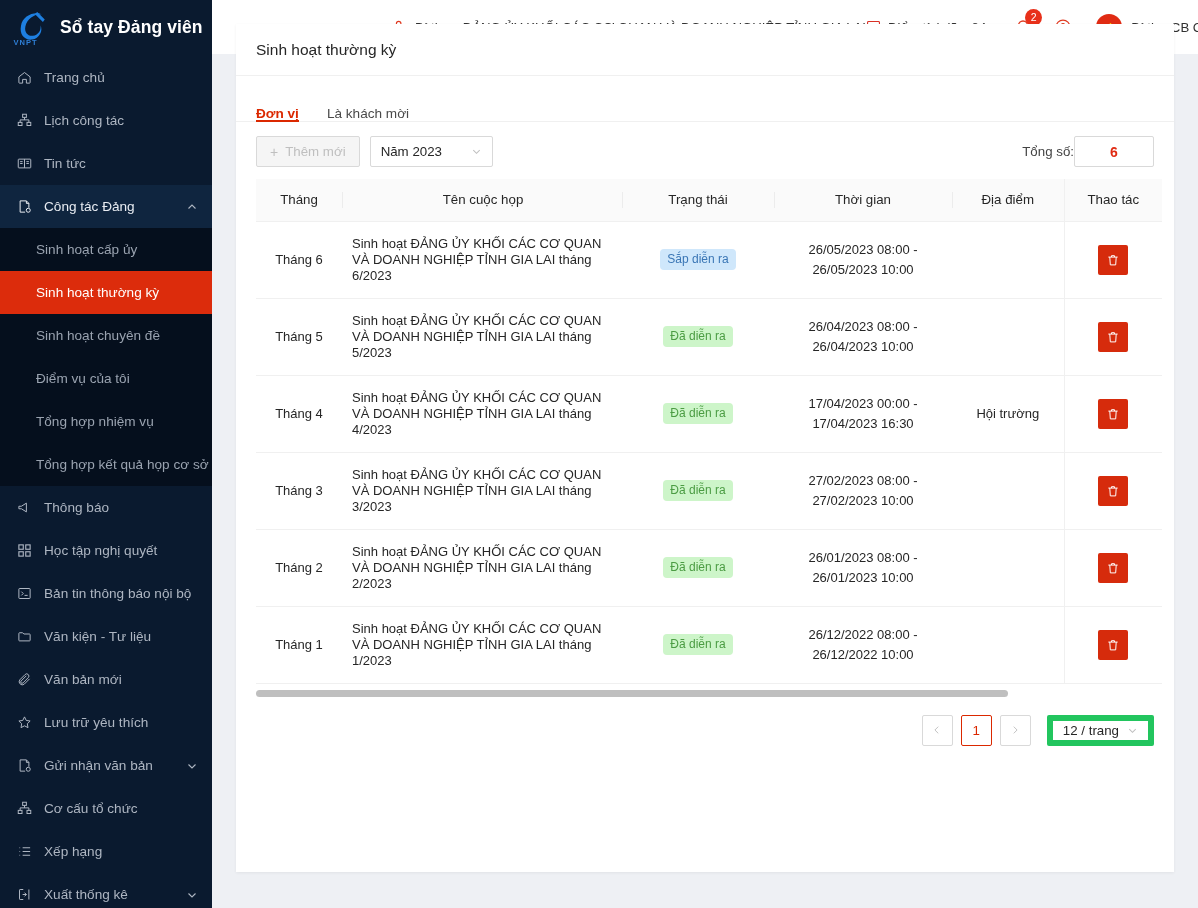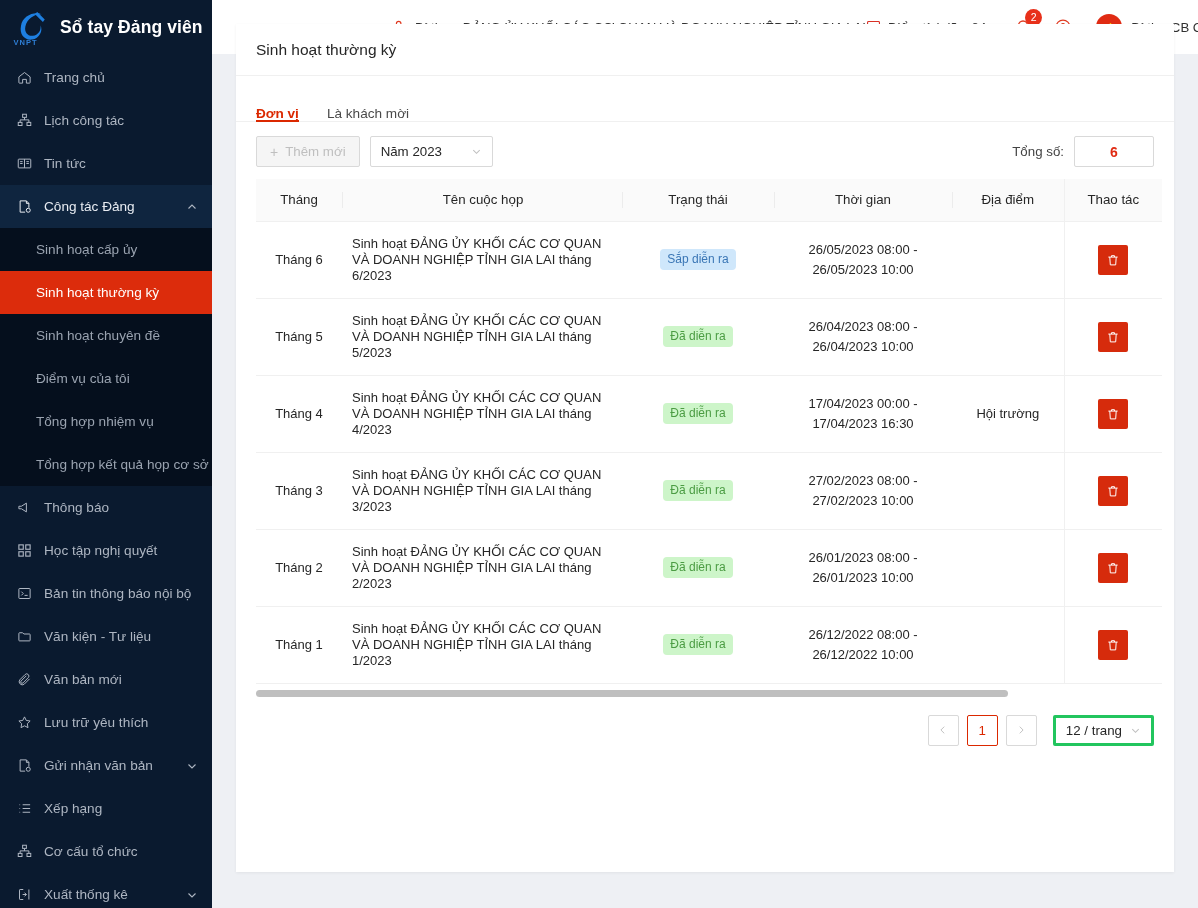--- a/index.html
+++ b/index.html
@@ -136,7 +136,7 @@
   }
   .sel-year .sv-caret { margin-left: auto; color: #bfbfbf; width: 11px; height: 11px; }
   .sel-year .sv-caret svg { width: 11px; height: 11px; display: block; }
-  .total-wrap { margin-left: auto; display: flex; align-items: center; gap: 10px; }
+  .total-wrap { margin-left: auto; display: flex; align-items: center; gap: 0; }
   .total-label { font-size: 13.3px; color: #434343; white-space: nowrap; }
   .total-box {
     width: 80px; height: 31px; border: 1px solid #d9d9d9; border-radius: 2px;

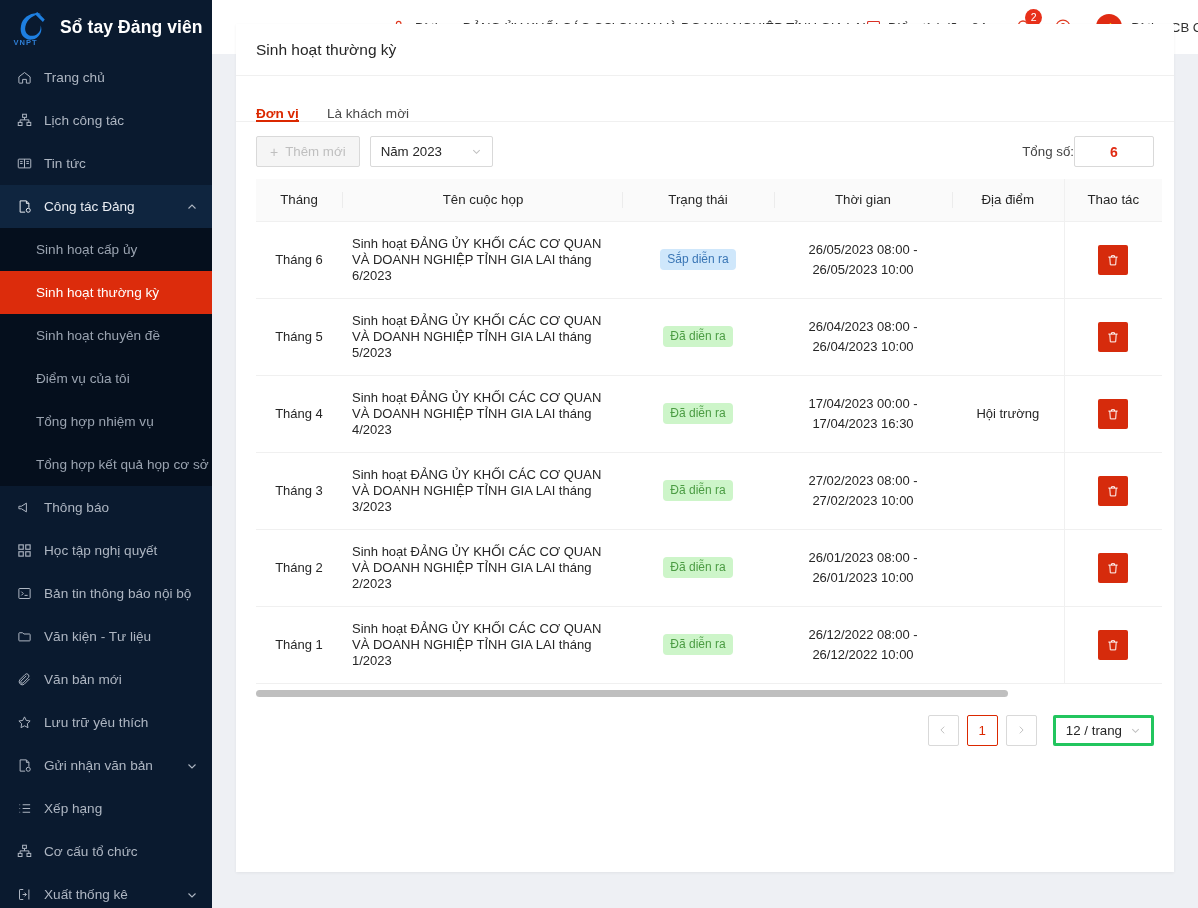--- a/index.html
+++ b/index.html
@@ -208,7 +208,7 @@
     color: #db2800; font-size: 13.3px; cursor: pointer;
   }
   .pg-size {
-    height: 31px; min-width: 92px; border: 3px solid #22c55e; border-radius: 2px;
+    height: 31px; min-width: 92px; border: 6px solid #22c55e; border-radius: 2px;
     background: #fff; display: flex; align-items: center; gap: 8px;
     padding: 0 10px; font-size: 13.3px; color: #262626; cursor: pointer; margin-left: 8px;
   }

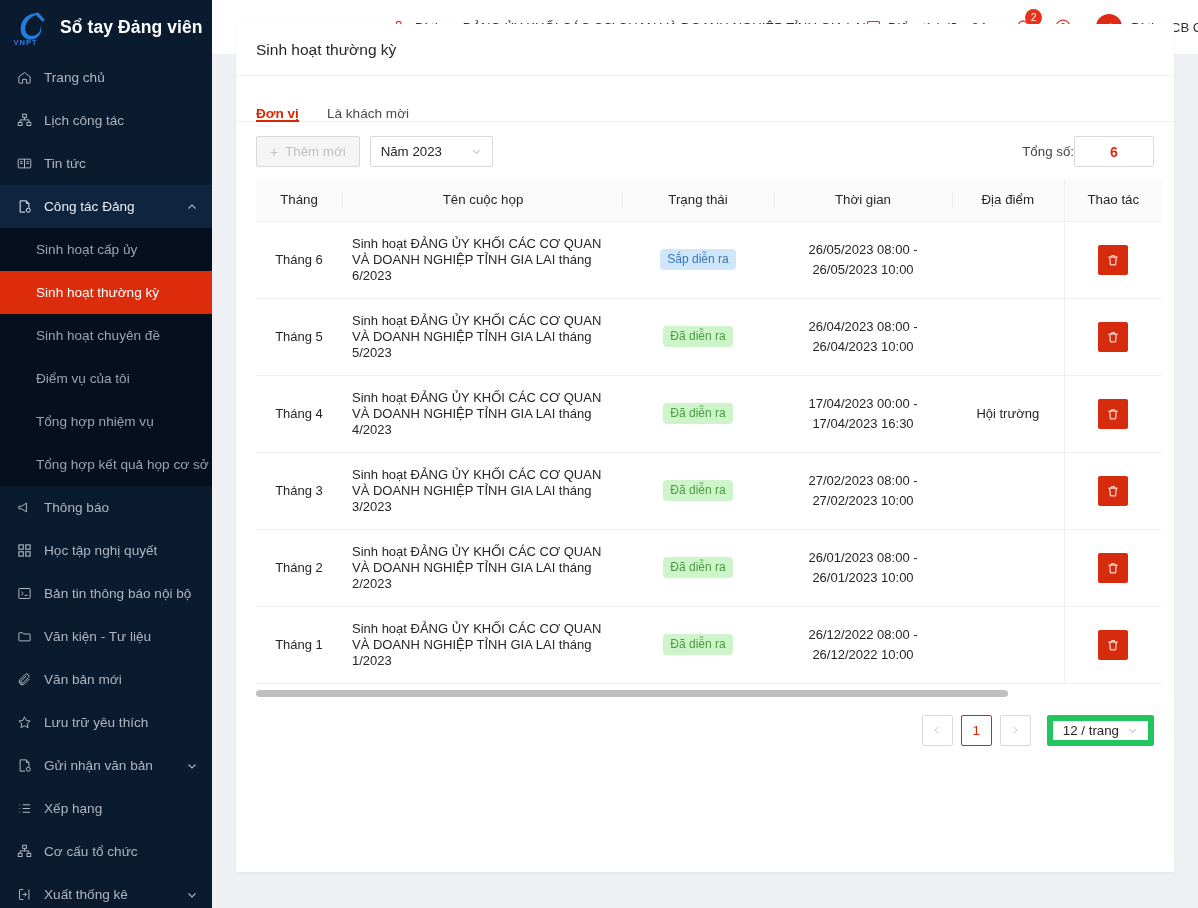--- a/index.html
+++ b/index.html
@@ -381,15 +381,6 @@
       <div class="menu-item">
         <span class="mi-ico">
           <svg viewBox="0 0 24 24" fill="none" stroke="currentColor" stroke-width="1.6">
-              <path d="M9 6h12M9 12h12M9 18h12M4 6h1M4 12h1M4 18h1"></path>
-            </svg>
-        </span>
-        <span>Xếp hạng</span>
-      </div>
-
-      <div class="menu-item">
-        <span class="mi-ico">
-          <svg viewBox="0 0 24 24" fill="none" stroke="currentColor" stroke-width="1.6">
               <rect x="9" y="2" width="6" height="5"></rect>
               <rect x="2" y="15" width="6" height="5"></rect>
               <rect x="16" y="15" width="6" height="5"></rect>
@@ -397,6 +388,15 @@
             </svg>
         </span>
         <span>Cơ cấu tổ chức</span>
+      </div>
+
+      <div class="menu-item">
+        <span class="mi-ico">
+          <svg viewBox="0 0 24 24" fill="none" stroke="currentColor" stroke-width="1.6">
+              <path d="M9 6h12M9 12h12M9 18h12M4 6h1M4 12h1M4 18h1"></path>
+            </svg>
+        </span>
+        <span>Xếp hạng</span>
       </div>
 
       <div class="menu-item">

